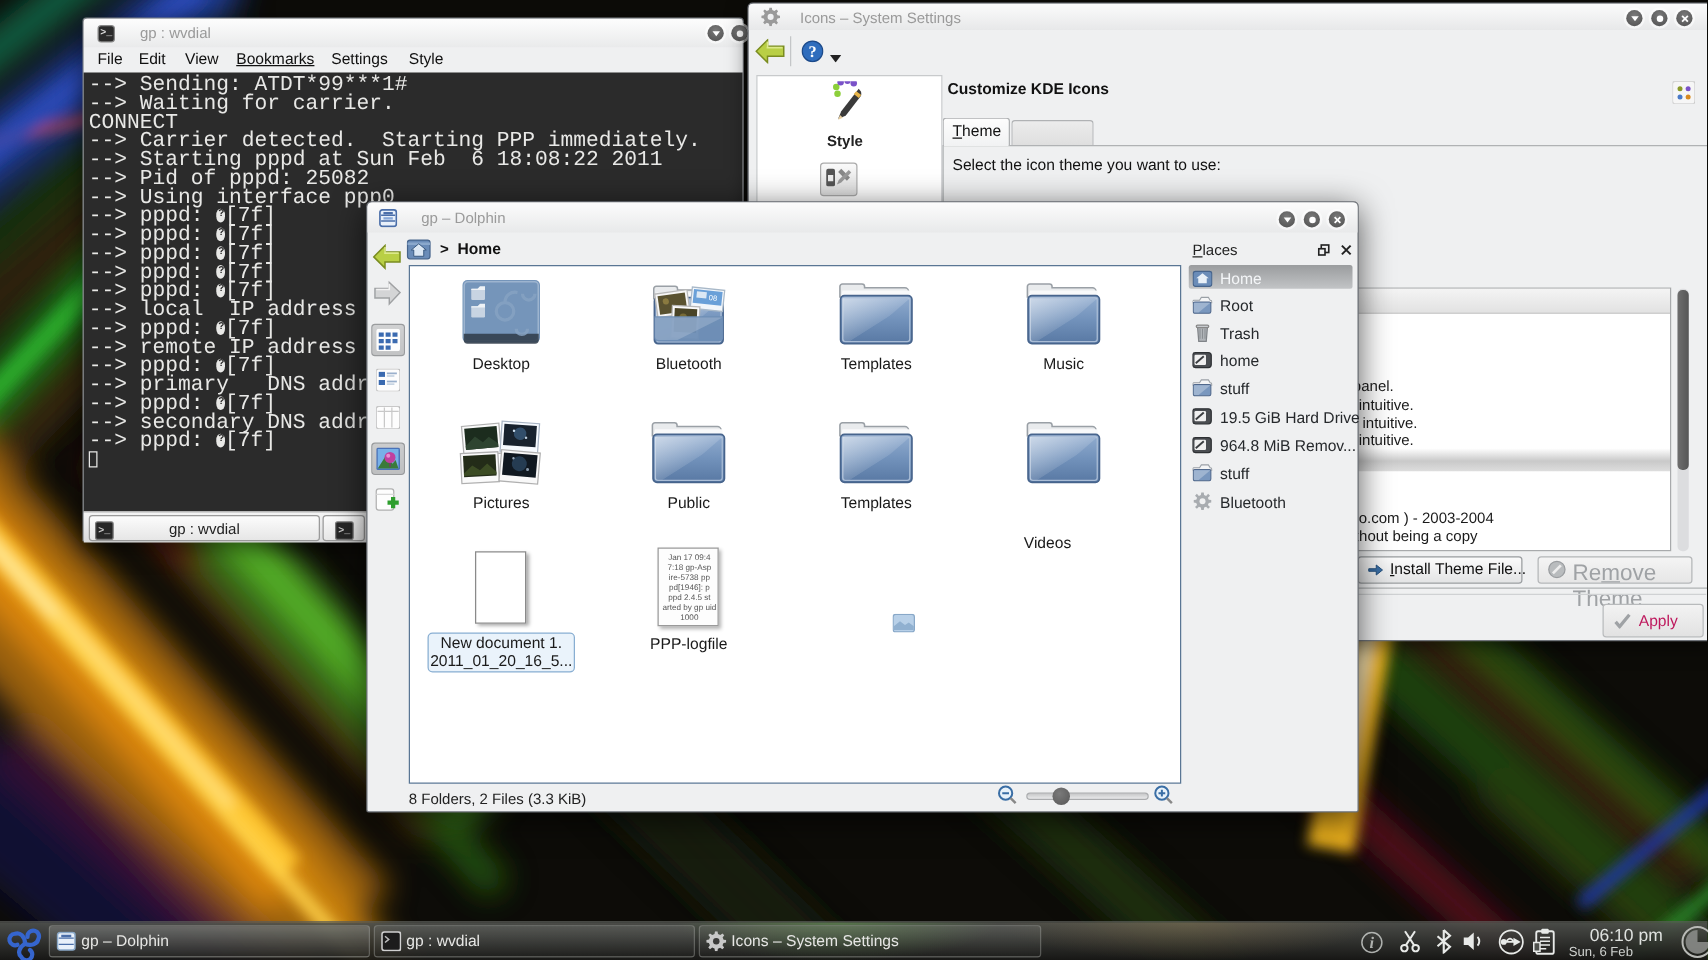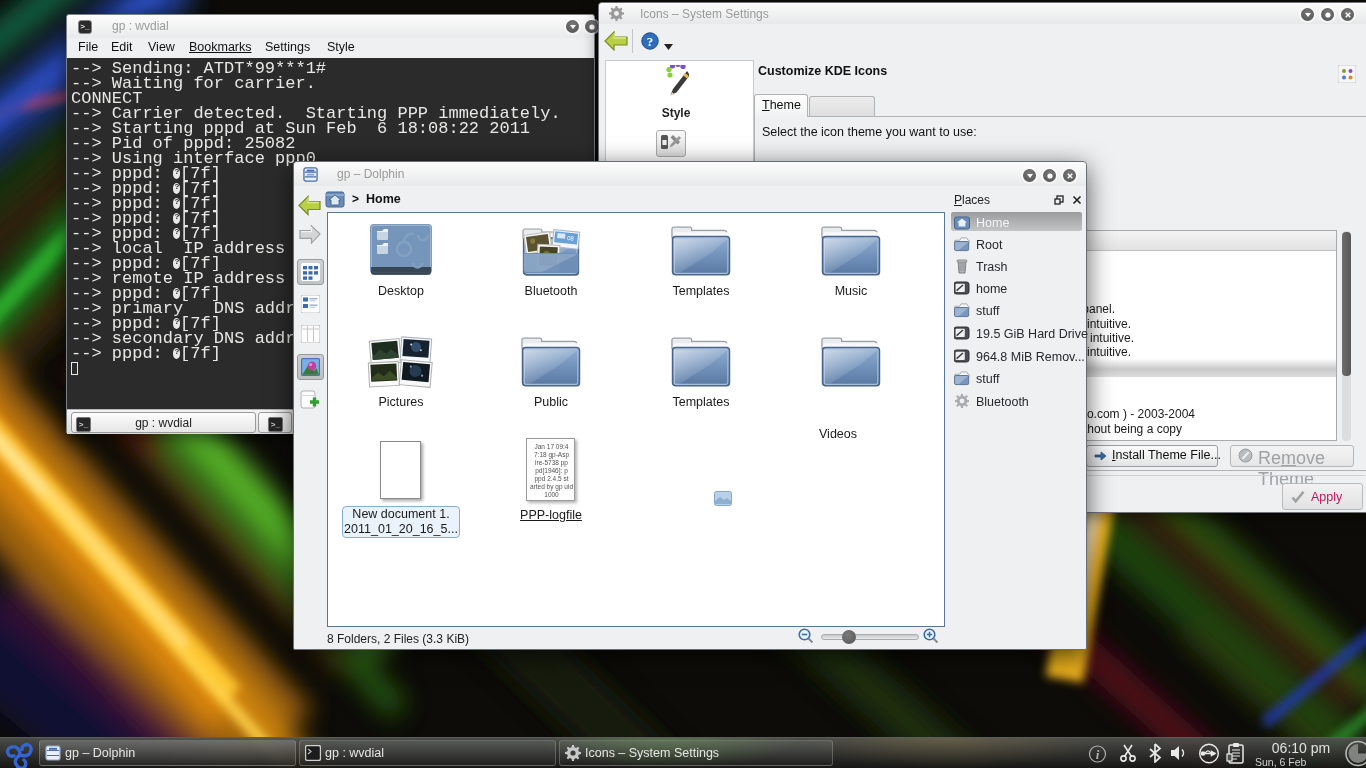--- a/index.html
+++ b/index.html
@@ -454,7 +454,7 @@
  <div class="abs" style="left:48px;top:344px;width:118px;height:32px;background:#eaf3fb;border:1px solid #88aed2;border-radius:4px;"></div>
  <div class="ilbl" style="left:40px;top:345px;width:134px;">New document 1.<br>2011_01_20_16_5...</div>
  <div class="abs" style="left:232px;top:276px;width:49px;height:63px;background:#fdfdfd;border:1px solid #9a9a9a;box-shadow:2px 2px 3px rgba(0,0,0,.3);overflow:hidden;font-family:'Liberation Sans';font-size:6.5px;line-height:8px;color:#555;padding:4px 1px 0 3px;text-align:center;">Jan 17 09:4 7:18 gp-Asp ire-5738 pp pd[1946]: p ppd 2.4.5 st arted by gp uid 1000</div>
- <div class="ilbl" style="left:197px;top:346px;text-decoration:underline;">PPP-logfile</div>
+ <div class="ilbl" style="left:197px;top:346px;">PPP-logfile</div>
  <svg class="abs" style="left:420px;top:329px;" width="18" height="15" viewBox="0 0 18 15">
       <rect x="0.5" y="0.5" width="17" height="14" rx="2" fill="#b8d0e8" stroke="#88a8c8"></rect>
       <path d="M1 10l5-4 4 3 3-2 4 3v3H1z" fill="#90b0d0"></path>

